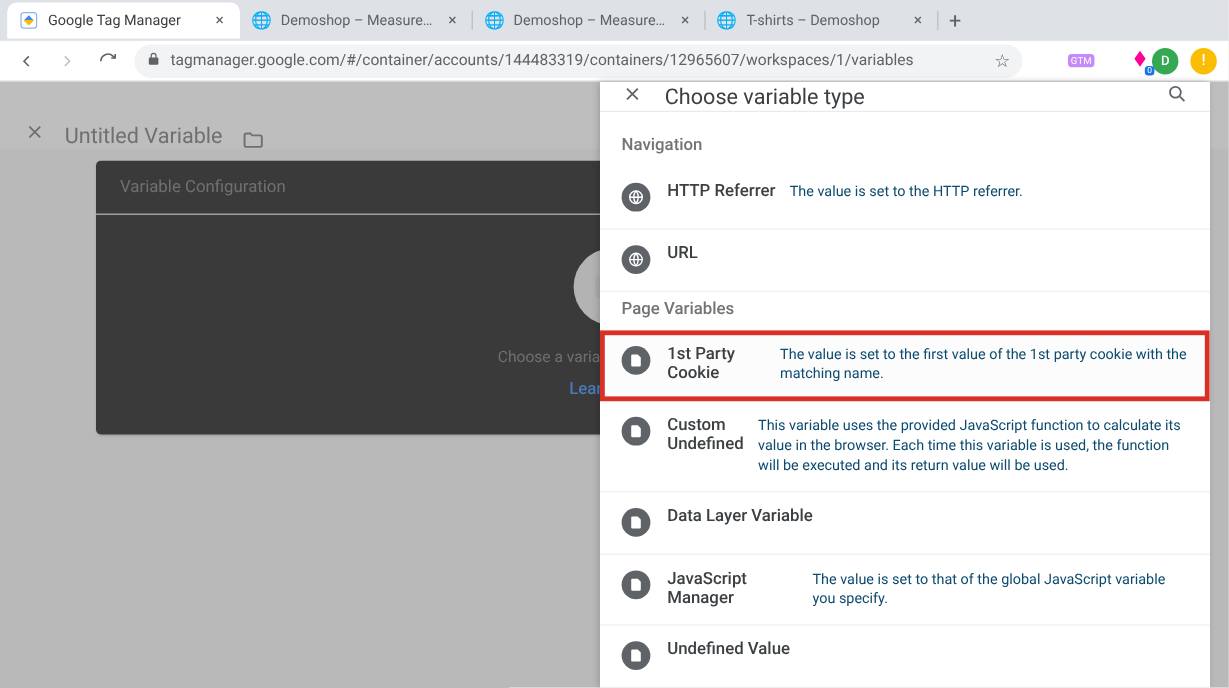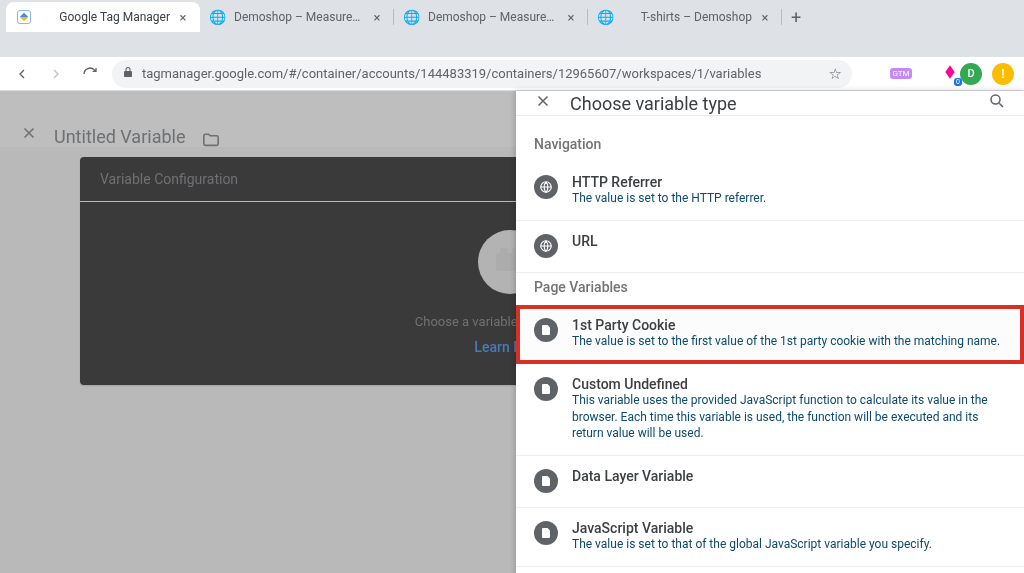--- a/index.html
+++ b/index.html
@@ -8,7 +8,7 @@
   
   .browser-chrome { background: #dee1e6; }
   .tab-strip { display: flex; align-items: center; height: 34px; padding-left: 6px; }
-  .tab { display: flex; align-items: center; height: 30px; padding: 0 10px; width: 194px; border-radius: 8px 8px 0 0; font-size: 12px; color: #5f6368; position: relative; cursor: default; text-align: right; }
+  .tab { display: flex; align-items: center; height: 30px; padding: 0 10px; width: 194px; border-radius: 8px 8px 0 0; font-size: 12px; color: #5f6368; position: relative; cursor: default; }
   .tab.active { background: #fff; color: #3c4043; }
   .tab:not(.active)::after { content:""; position:absolute; right:0; top:7px; height: 16px; width:1px; background:#b9bcc0; }
   .tab-favicon { width: 16px; height: 16px; margin-right: 8px; display: flex; align-items: center; justify-content: center; font-size: 14px; }

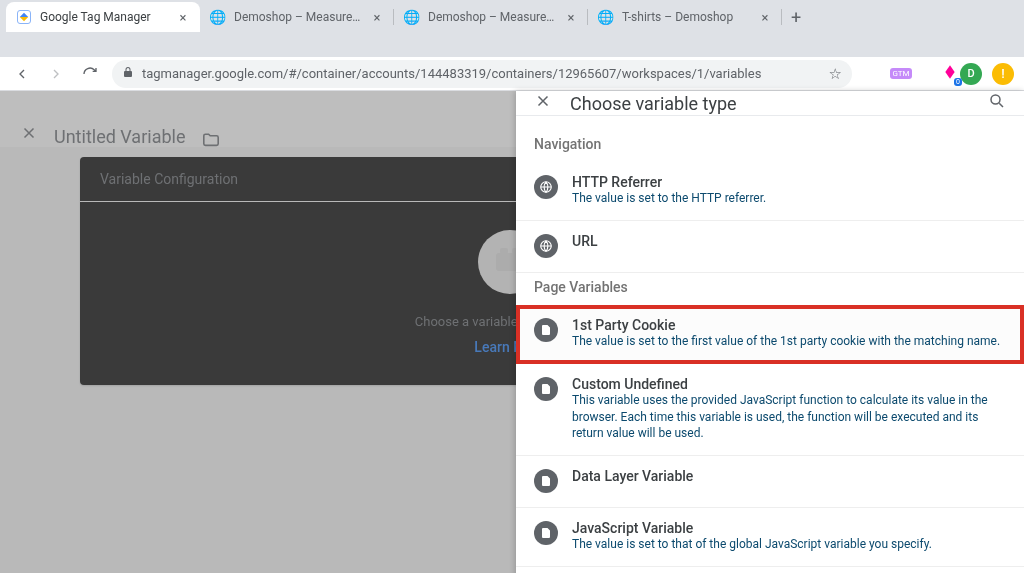--- a/index.html
+++ b/index.html
@@ -19,7 +19,7 @@
   .gtm-icon::before { content:""; position:absolute; top:3px; left:3px; width:6px; height:6px; background:linear-gradient(135deg,#4285f4 50%, #fbbc04 50%); transform:rotate(45deg); }
 
   
-  .addr-row { display: flex; align-items: center; height: 34px; background: #fff; border-bottom: 1px solid #dadce0; padding: 0 10px; gap: 10px; margin-top: 23px; }
+  .addr-row { display: flex; align-items: center; height: 34px; background: #fff; border-bottom: 1px solid #dadce0; padding: 0 10px; gap: 10px; }
   .nav-btn { width: 24px; height: 24px; display:flex; align-items:center; justify-content:center; color:#5f6368; cursor:pointer; }
   .addr-bar { flex:1; display:flex; align-items:center; height:28px; background:#f1f3f4; border-radius: 14px; padding: 0 10px; gap: 8px; }
   .addr-url { color:#5f6368; font-size:13px; white-space:nowrap; overflow:hidden; }

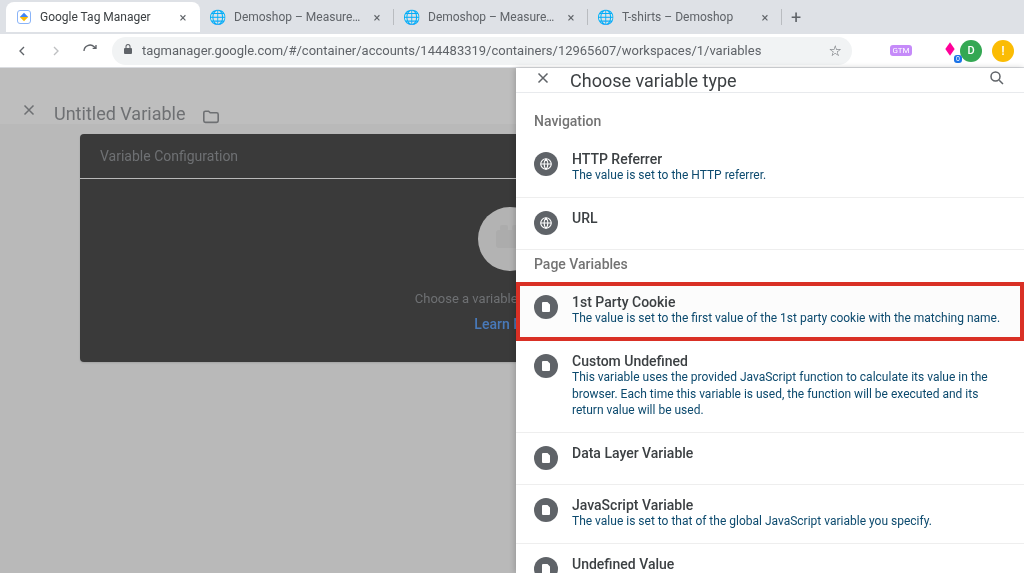--- a/index.html
+++ b/index.html
@@ -48,7 +48,7 @@
   .dim-overlay { position:absolute; inset:0; background:rgba(128,128,128,0.45); pointer-events:none; }
 
   
-  .panel { position:absolute; top:0; right:0; width: 508px; height: 100%; background:#fff; box-shadow: -1px 0 6px rgba(0,0,0,.2); display:flex; flex-direction:column; overflow-y:auto; }
+  .panel { position:absolute; top:0; right:16px; width: 508px; height: 100%; background:#fff; box-shadow: -1px 0 6px rgba(0,0,0,.2); display:flex; flex-direction:column; overflow-y:auto; }
   .panel-header { display:flex; align-items:center; height:56px; padding: 0 18px; border-bottom:1px solid #e8eaed; gap: 18px; }
   .panel-title { font-size:18px; color:#3c4043; flex:1; }
   .panel-search { font-size:18px; color:#5f6368; cursor:pointer; }

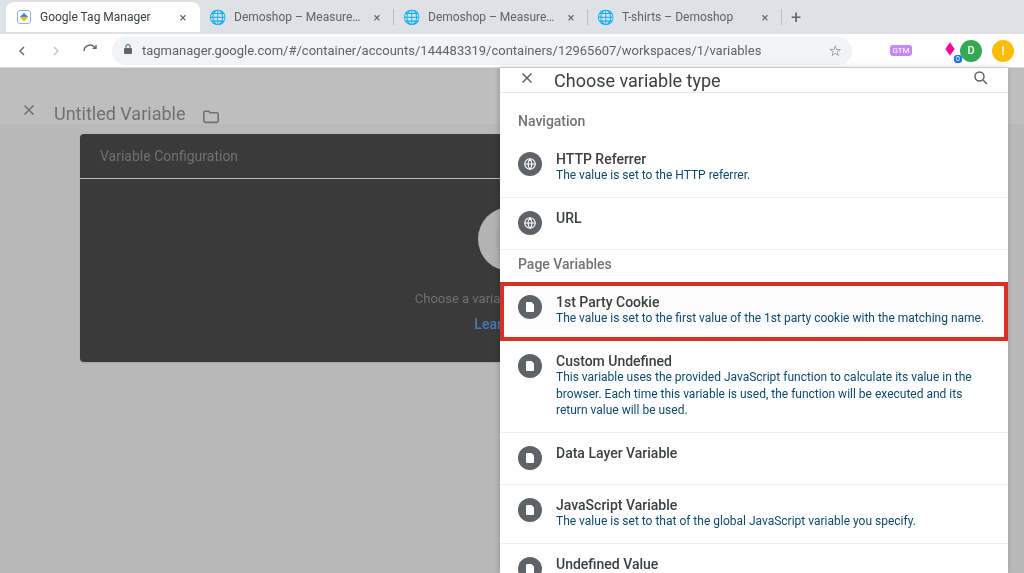--- a/index.html
+++ b/index.html
@@ -58,7 +58,7 @@
   .var-icon { width:24px; height:24px; min-width:24px; border-radius:50%; background:#5f6368; display:flex; align-items:center; justify-content:center; margin-top:1px; }
   .var-icon svg { fill:#fff; }
   .var-icon.globe svg { stroke:#fff; fill:none; }
-  .var-text { display:flex; flex-direction:column; gap:0; }
+  .var-text { display:flex; flex-direction:row; gap:12px; }
   .var-name { font-size:14px; font-weight:500; color:#3c4043; }
   .var-desc { font-size:12px; color:#0c4a6e; line-height:1.35; }
   .highlighted { outline: 4px solid #d93025; outline-offset:-4px; background:#fcfcfc; }

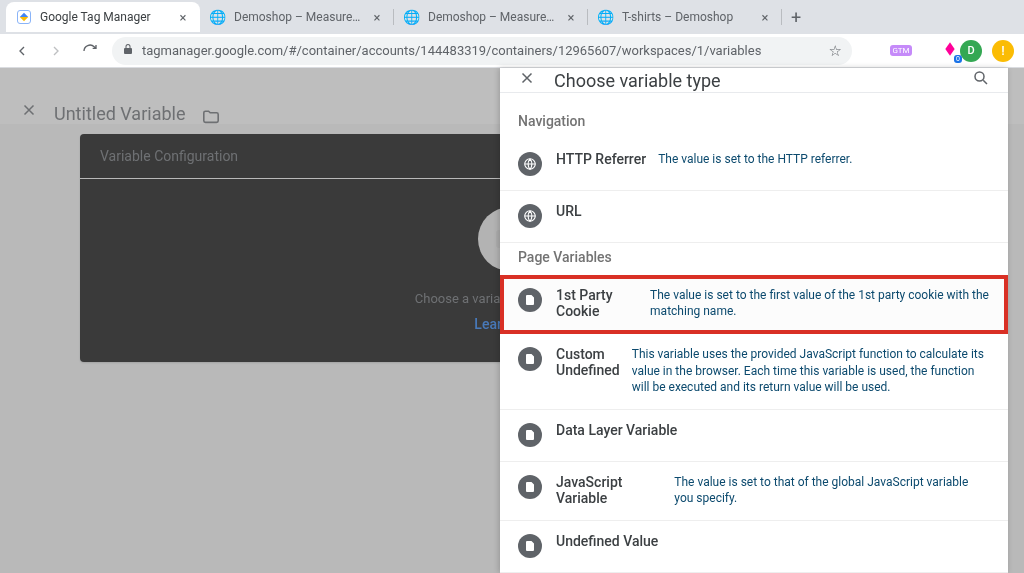--- a/index.html
+++ b/index.html
@@ -246,7 +246,7 @@
             </svg>
           </div>
           <div class="var-text">
-            <div class="var-name">JavaScript Variable</div>
+            <div class="var-name">JavaScript Manager</div>
             <div class="var-desc">The value is set to that of the global JavaScript variable you specify.</div>
           </div>
         </div>

